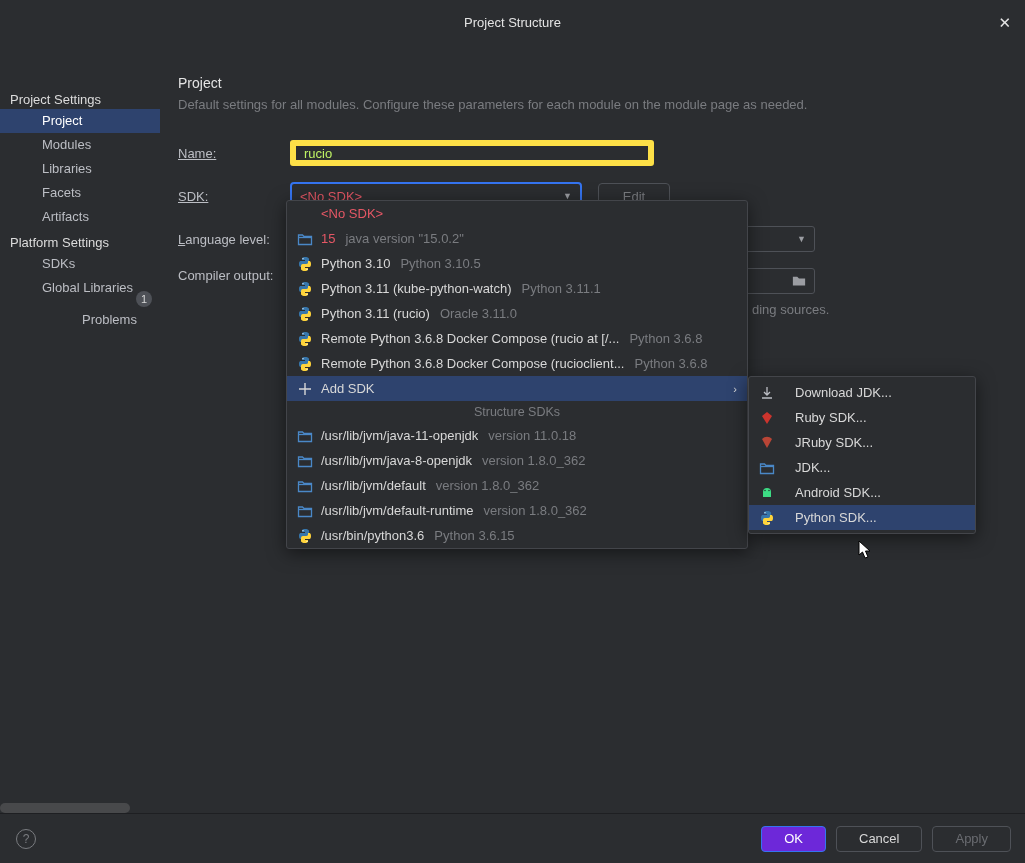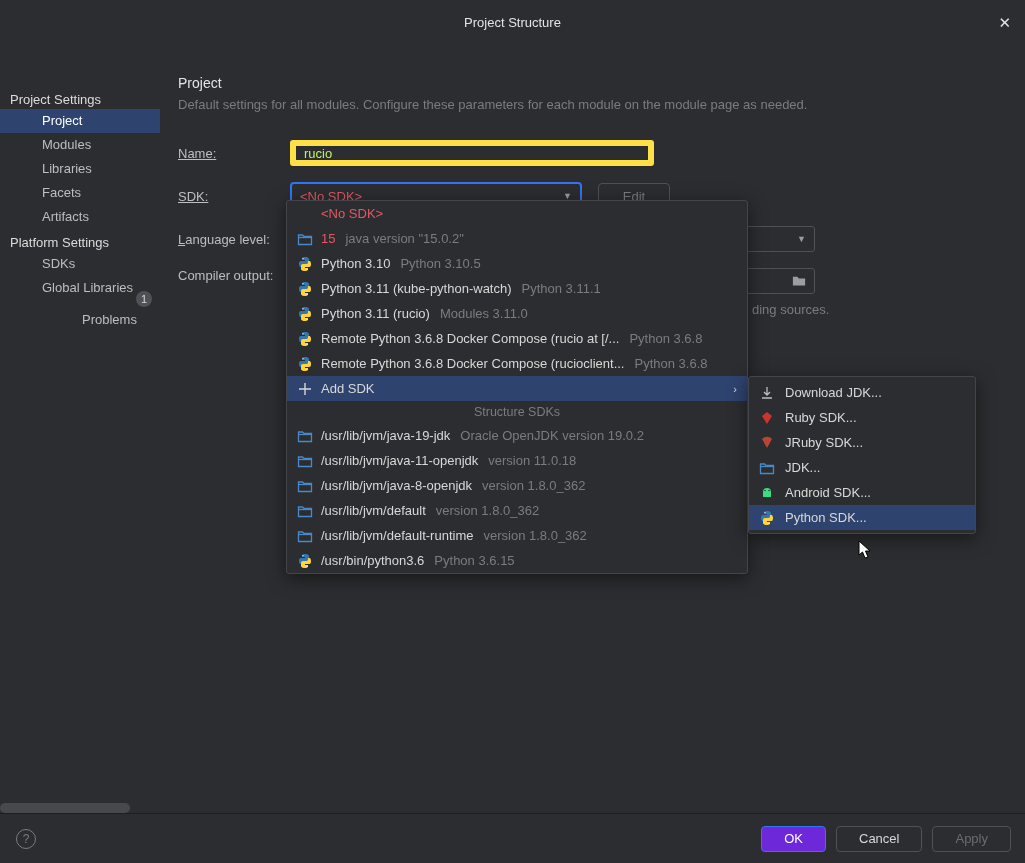--- a/index.html
+++ b/index.html
@@ -315,7 +315,7 @@
           <circle cx="10" cy="13.3" r="0.6" fill="#fff"></circle>
         </svg>
         <span class="primary">Python 3.11 (rucio)</span>
-        <span class="secondary">Modules 3.11.0</span>
+        <span class="secondary">Oracle 3.11.0</span>
       </div>
       <div class="sdk-row">
         <svg width="16" height="16" viewBox="0 0 16 16">

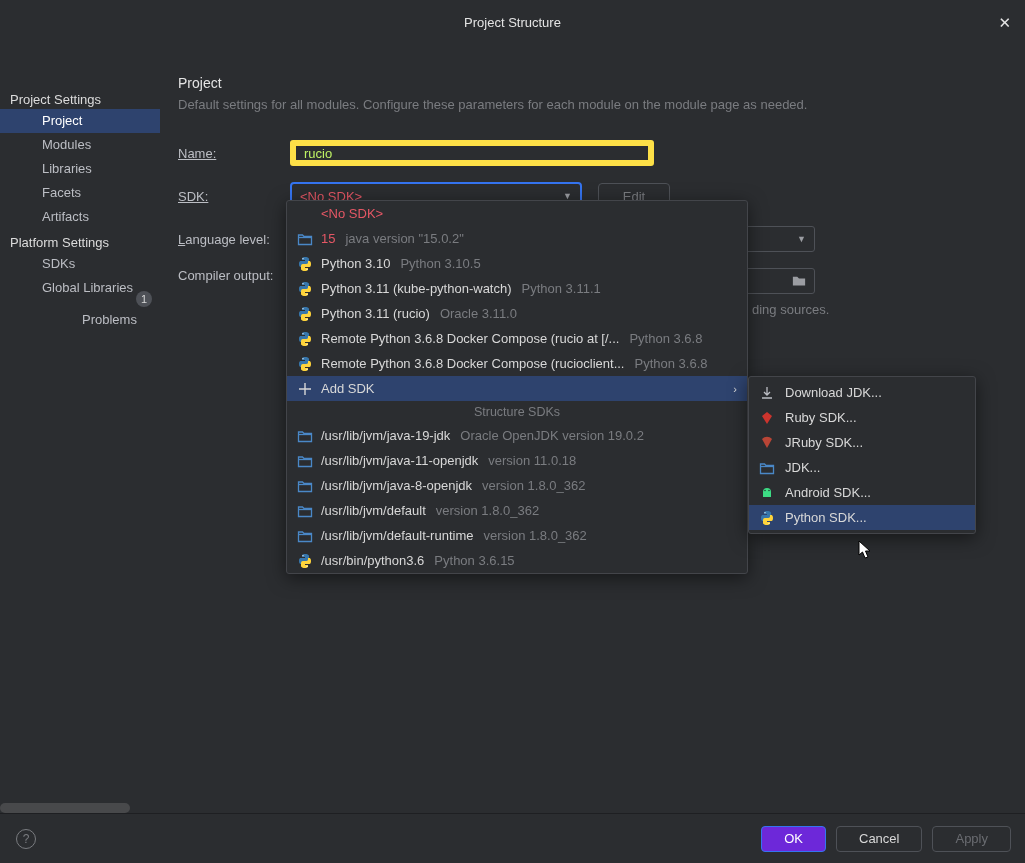--- a/index.html
+++ b/index.html
@@ -168,7 +168,7 @@
   z-index: 11;
   padding: 3px 0;
 }
-.menu-row { display: flex; align-items: center; height: 25px; padding: 0 10px; gap: 10px; cursor: pointer; color: #d8d8d8; }
+.menu-row { display: flex; align-items: center; height: 25px; padding: 0 10px; gap: 20px; cursor: pointer; color: #d8d8d8; }
 .menu-row.highlight { background: #2e436e; }
 
 .cursor-pointer { position: absolute; left: 858px; top: 540px; z-index: 20; pointer-events: none; font-size: 17px; color: #fff; }

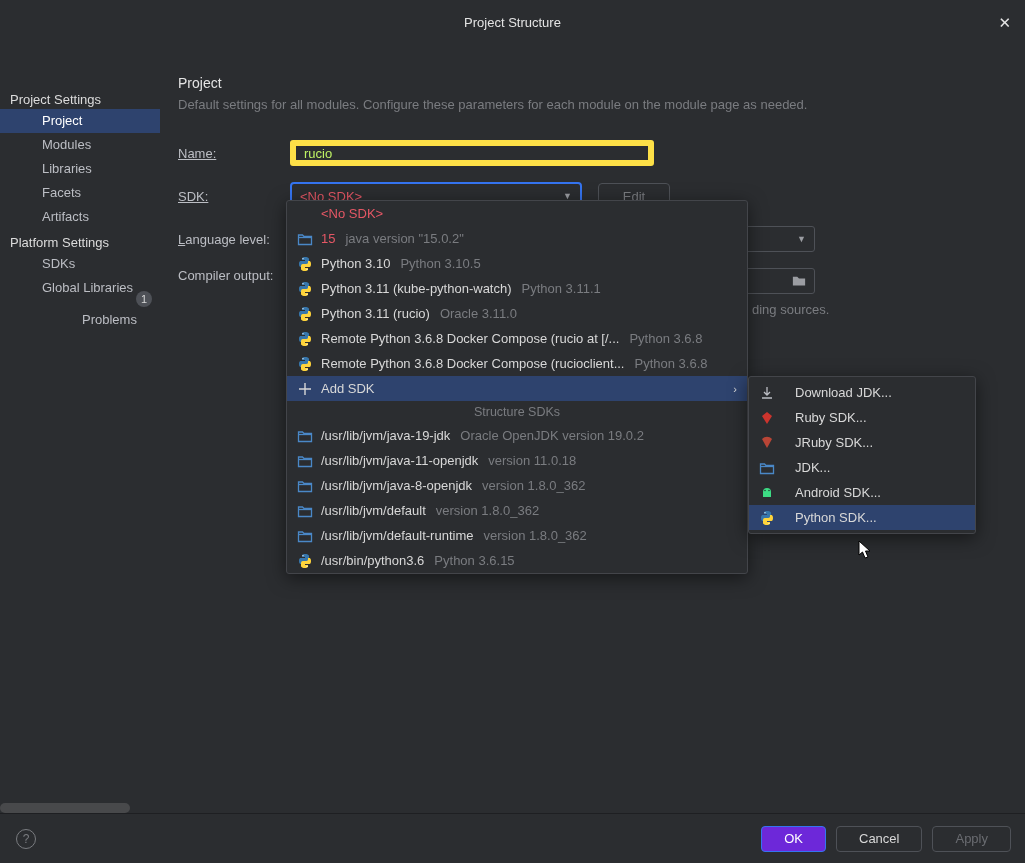--- a/index.html
+++ b/index.html
@@ -352,14 +352,6 @@
           <path fill="none" stroke="#4a88c7" stroke-width="1.3" d="M1.5 4h4l1.5 1.5h7.5v8h-13z"></path>
           <path fill="none" stroke="#4a88c7" stroke-width="1.3" d="M1.5 6.5h13"></path>
         </svg>
-        <span class="primary">/usr/lib/jvm/java-19-jdk</span>
-        <span class="secondary">Oracle OpenJDK version 19.0.2</span>
-      </div>
-      <div class="sdk-row">
-        <svg width="16" height="16" viewBox="0 0 16 16">
-          <path fill="none" stroke="#4a88c7" stroke-width="1.3" d="M1.5 4h4l1.5 1.5h7.5v8h-13z"></path>
-          <path fill="none" stroke="#4a88c7" stroke-width="1.3" d="M1.5 6.5h13"></path>
-        </svg>
         <span class="primary">/usr/lib/jvm/java-11-openjdk</span>
         <span class="secondary">version 11.0.18</span>
       </div>

